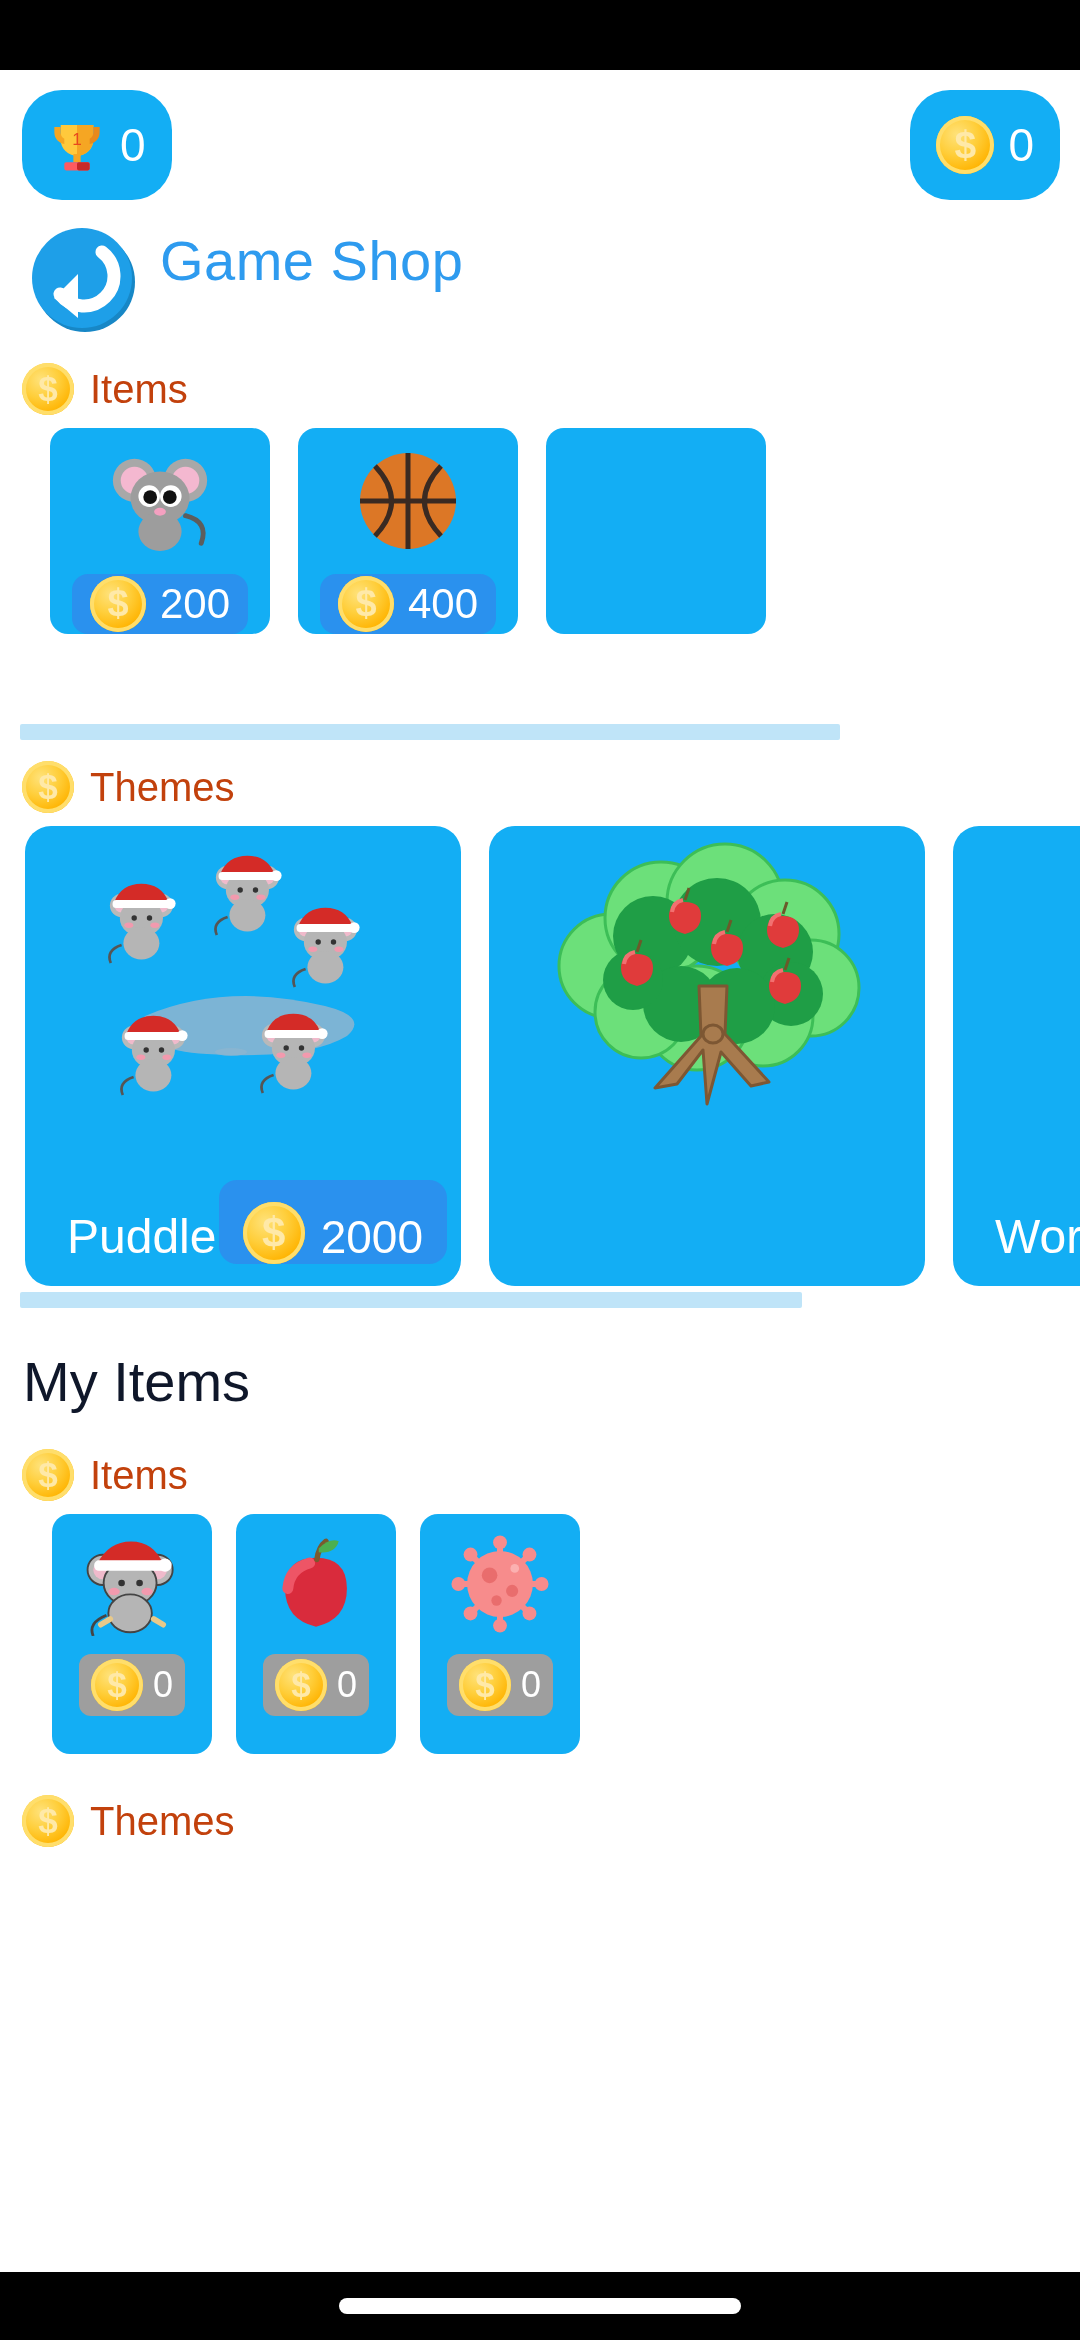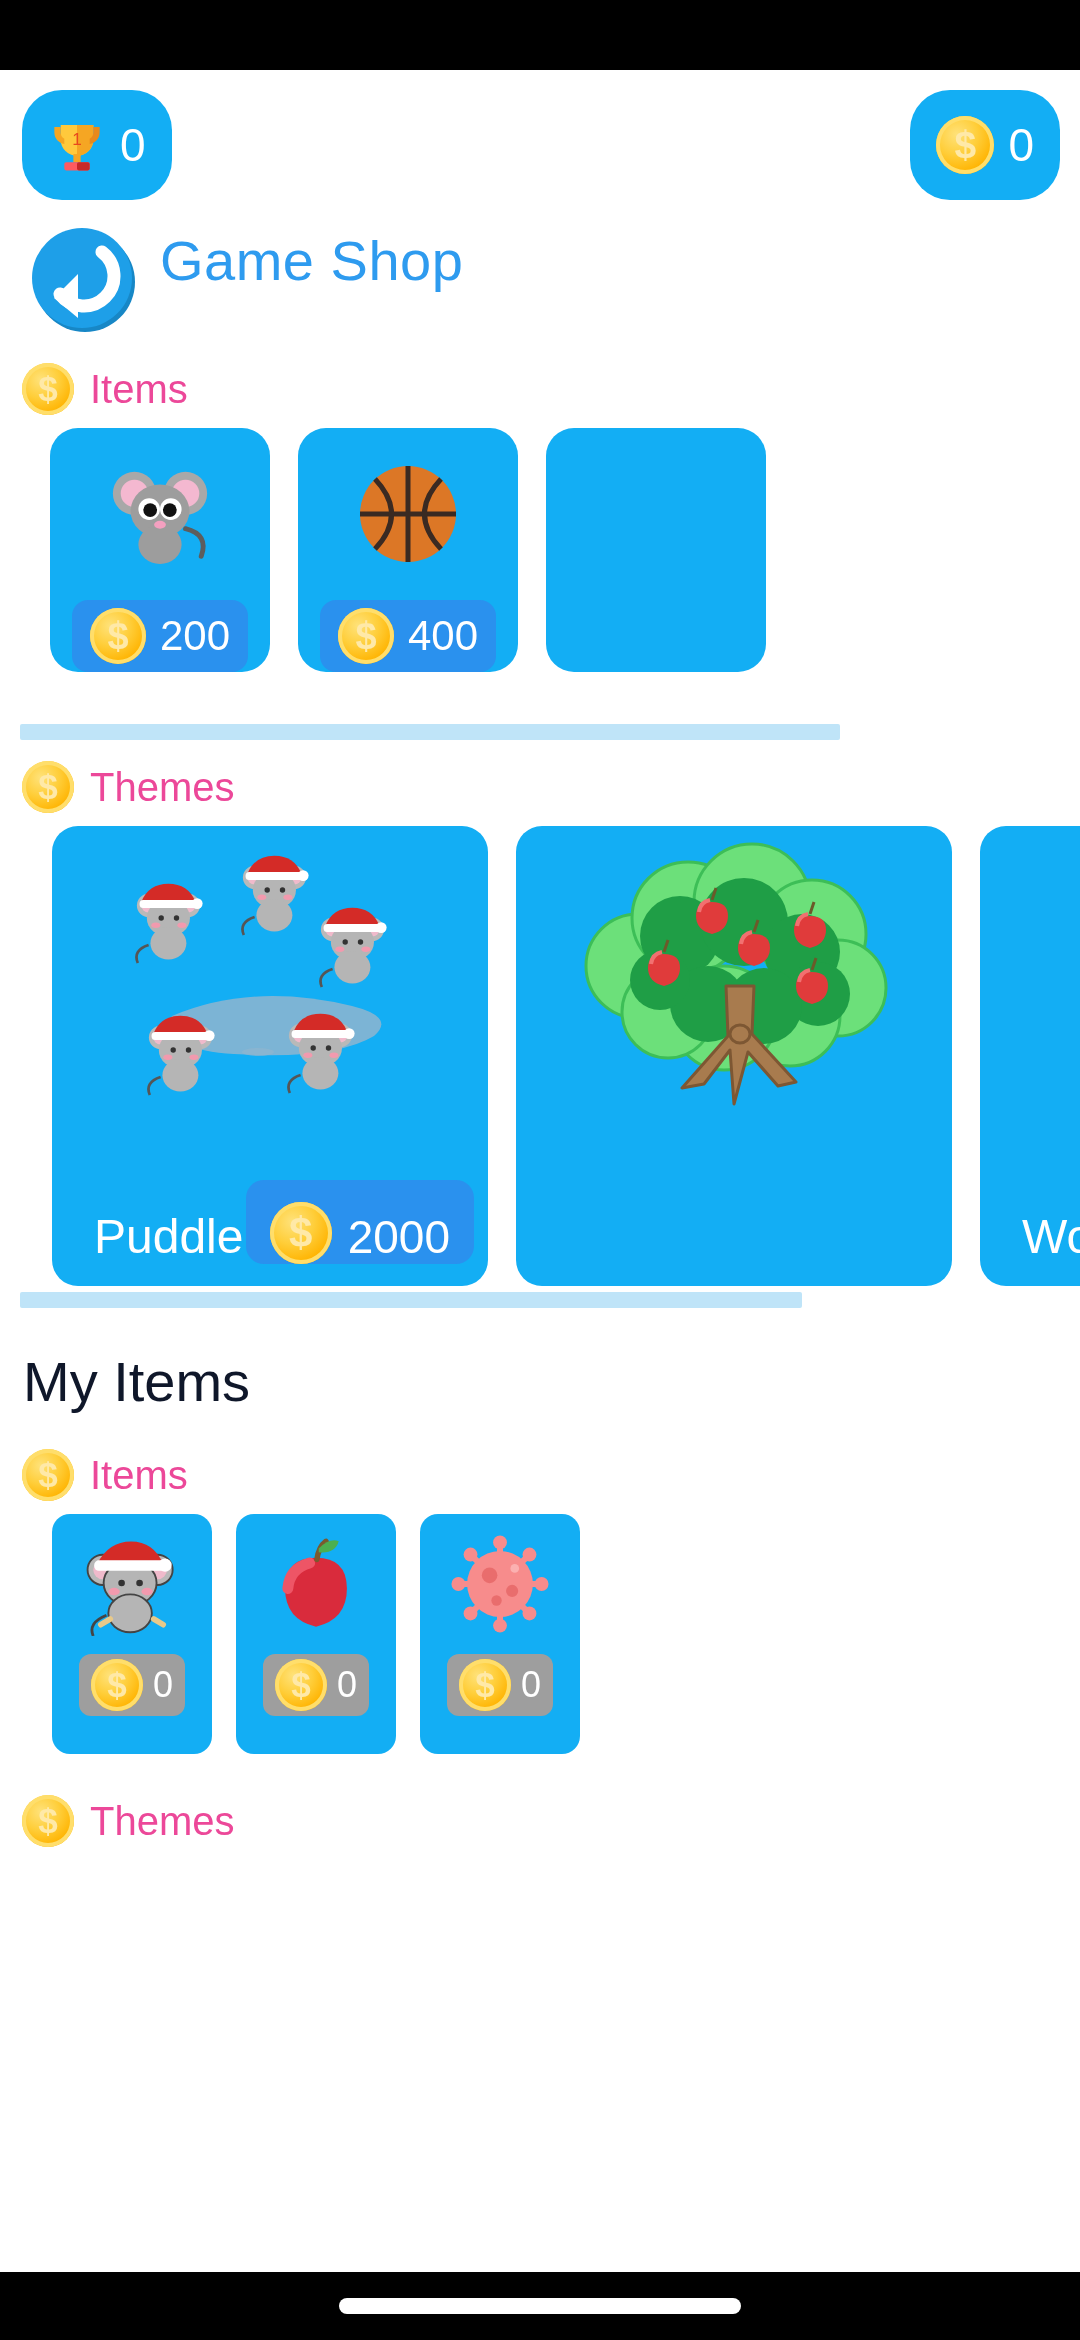--- a/index.html
+++ b/index.html
@@ -46,7 +46,7 @@
 
   
   .section-label { display:flex; align-items:center; gap:16px; padding-left:22px; height:78px; }
-  .section-label .txt { color:#ec4899; font-size:40px; }
+  .section-label .txt { color:#c2410c; font-size:40px; }
 
   .my-items-title { color:#0f172a; font-size:56px; padding-left:23px; height:110px;
       display:flex; align-items:center; }

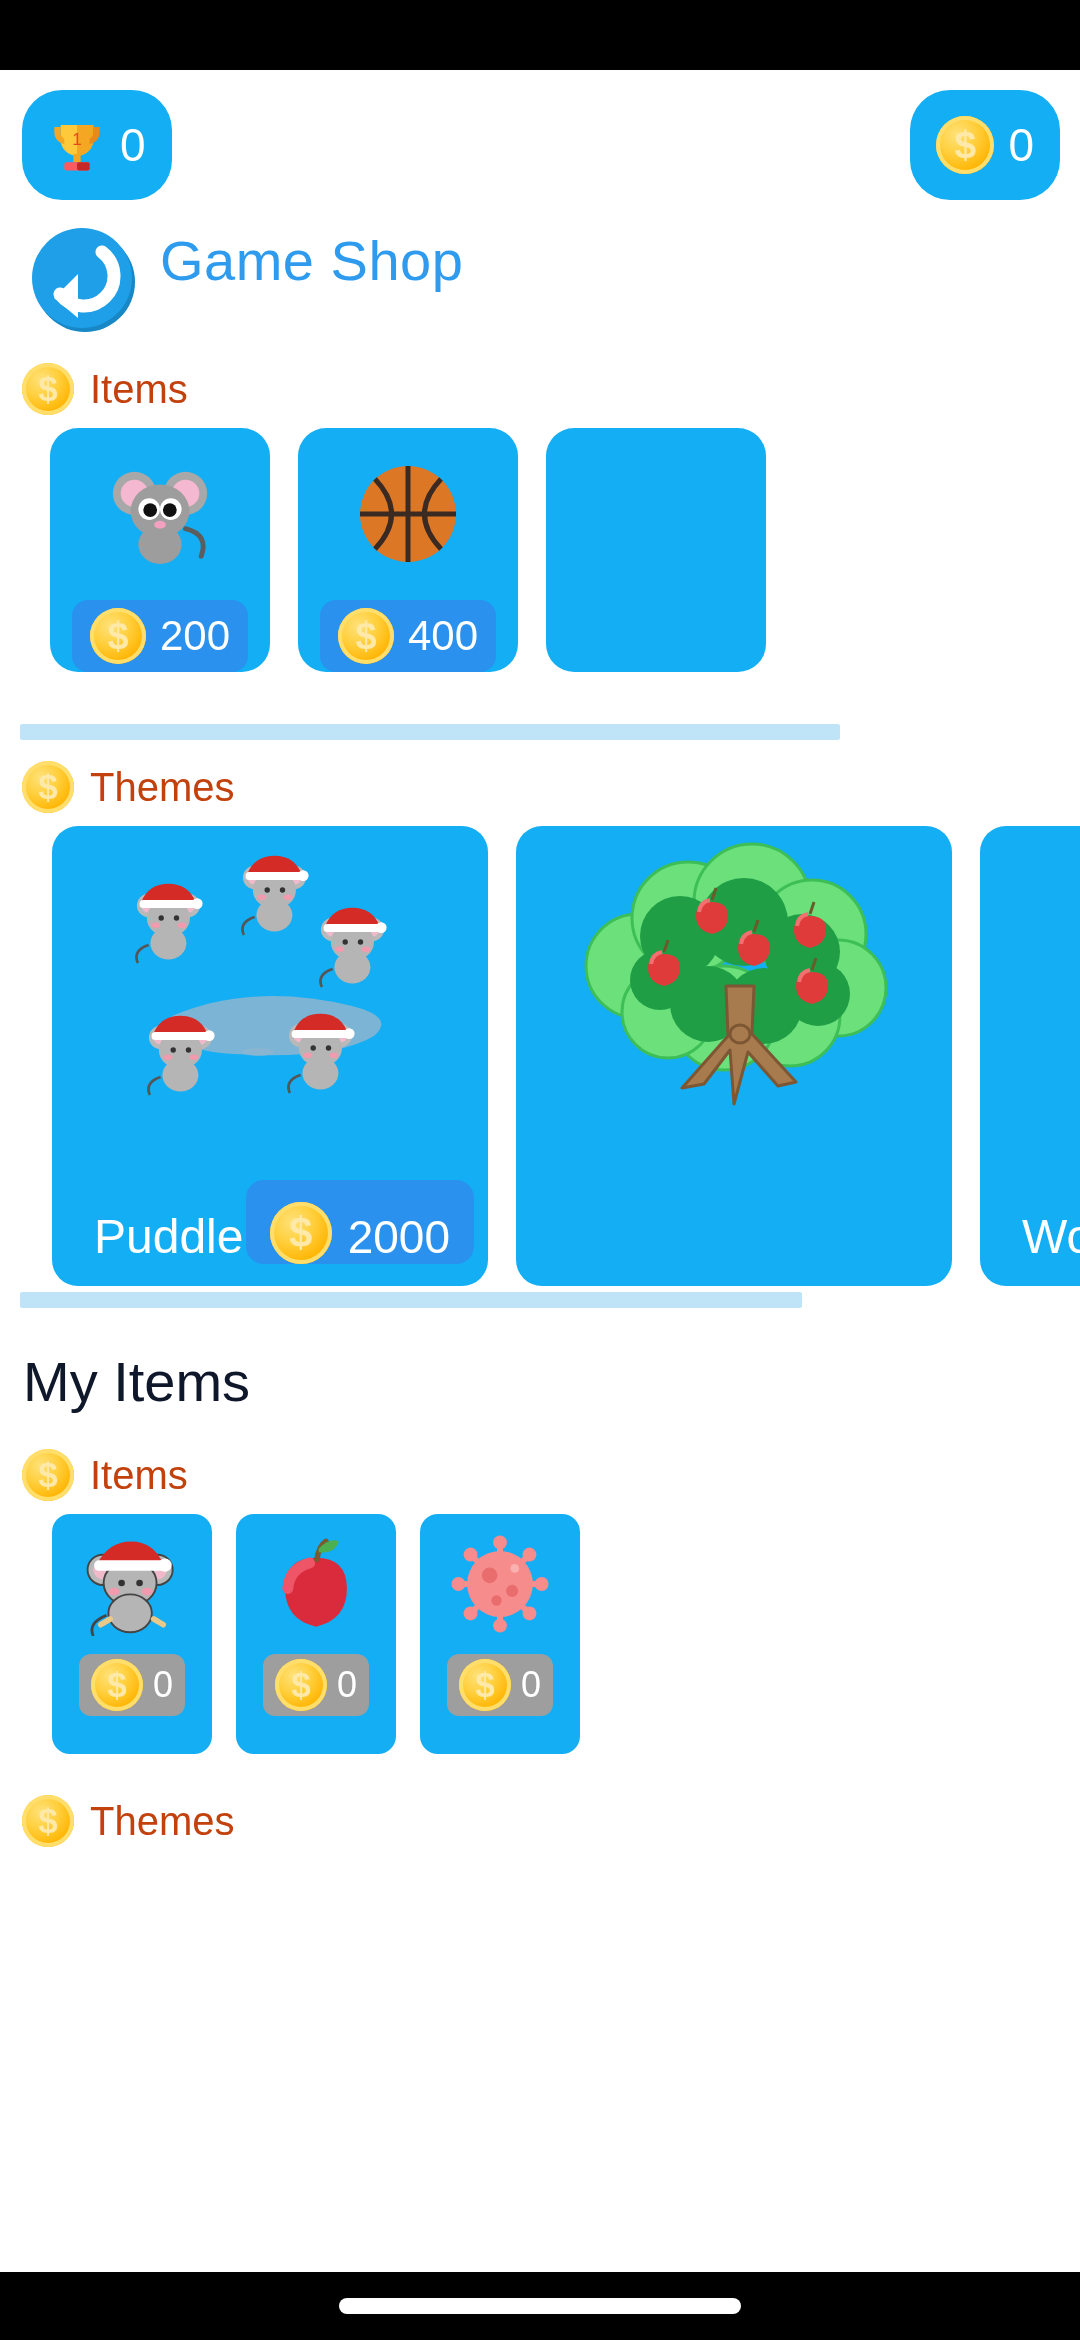--- a/index.html
+++ b/index.html
@@ -57,7 +57,7 @@
   .scrollbar { position:absolute; left:20px; height:16px; background:#BFE4F8; border-radius:2px; }
 
   
-  .item-card { width:220px; height:244px; background:#13AEF4; border-radius:28px; flex:none;
+  .item-card { width:220px; height:206px; background:#13AEF4; border-radius:18px; flex:none;
       display:flex; flex-direction:column; align-items:center; }
   .item-art { height:178px; display:flex; align-items:center; justify-content:center; width:100%; }
   .price-pill { display:flex; align-items:center; gap:14px; background:#2A91EE;

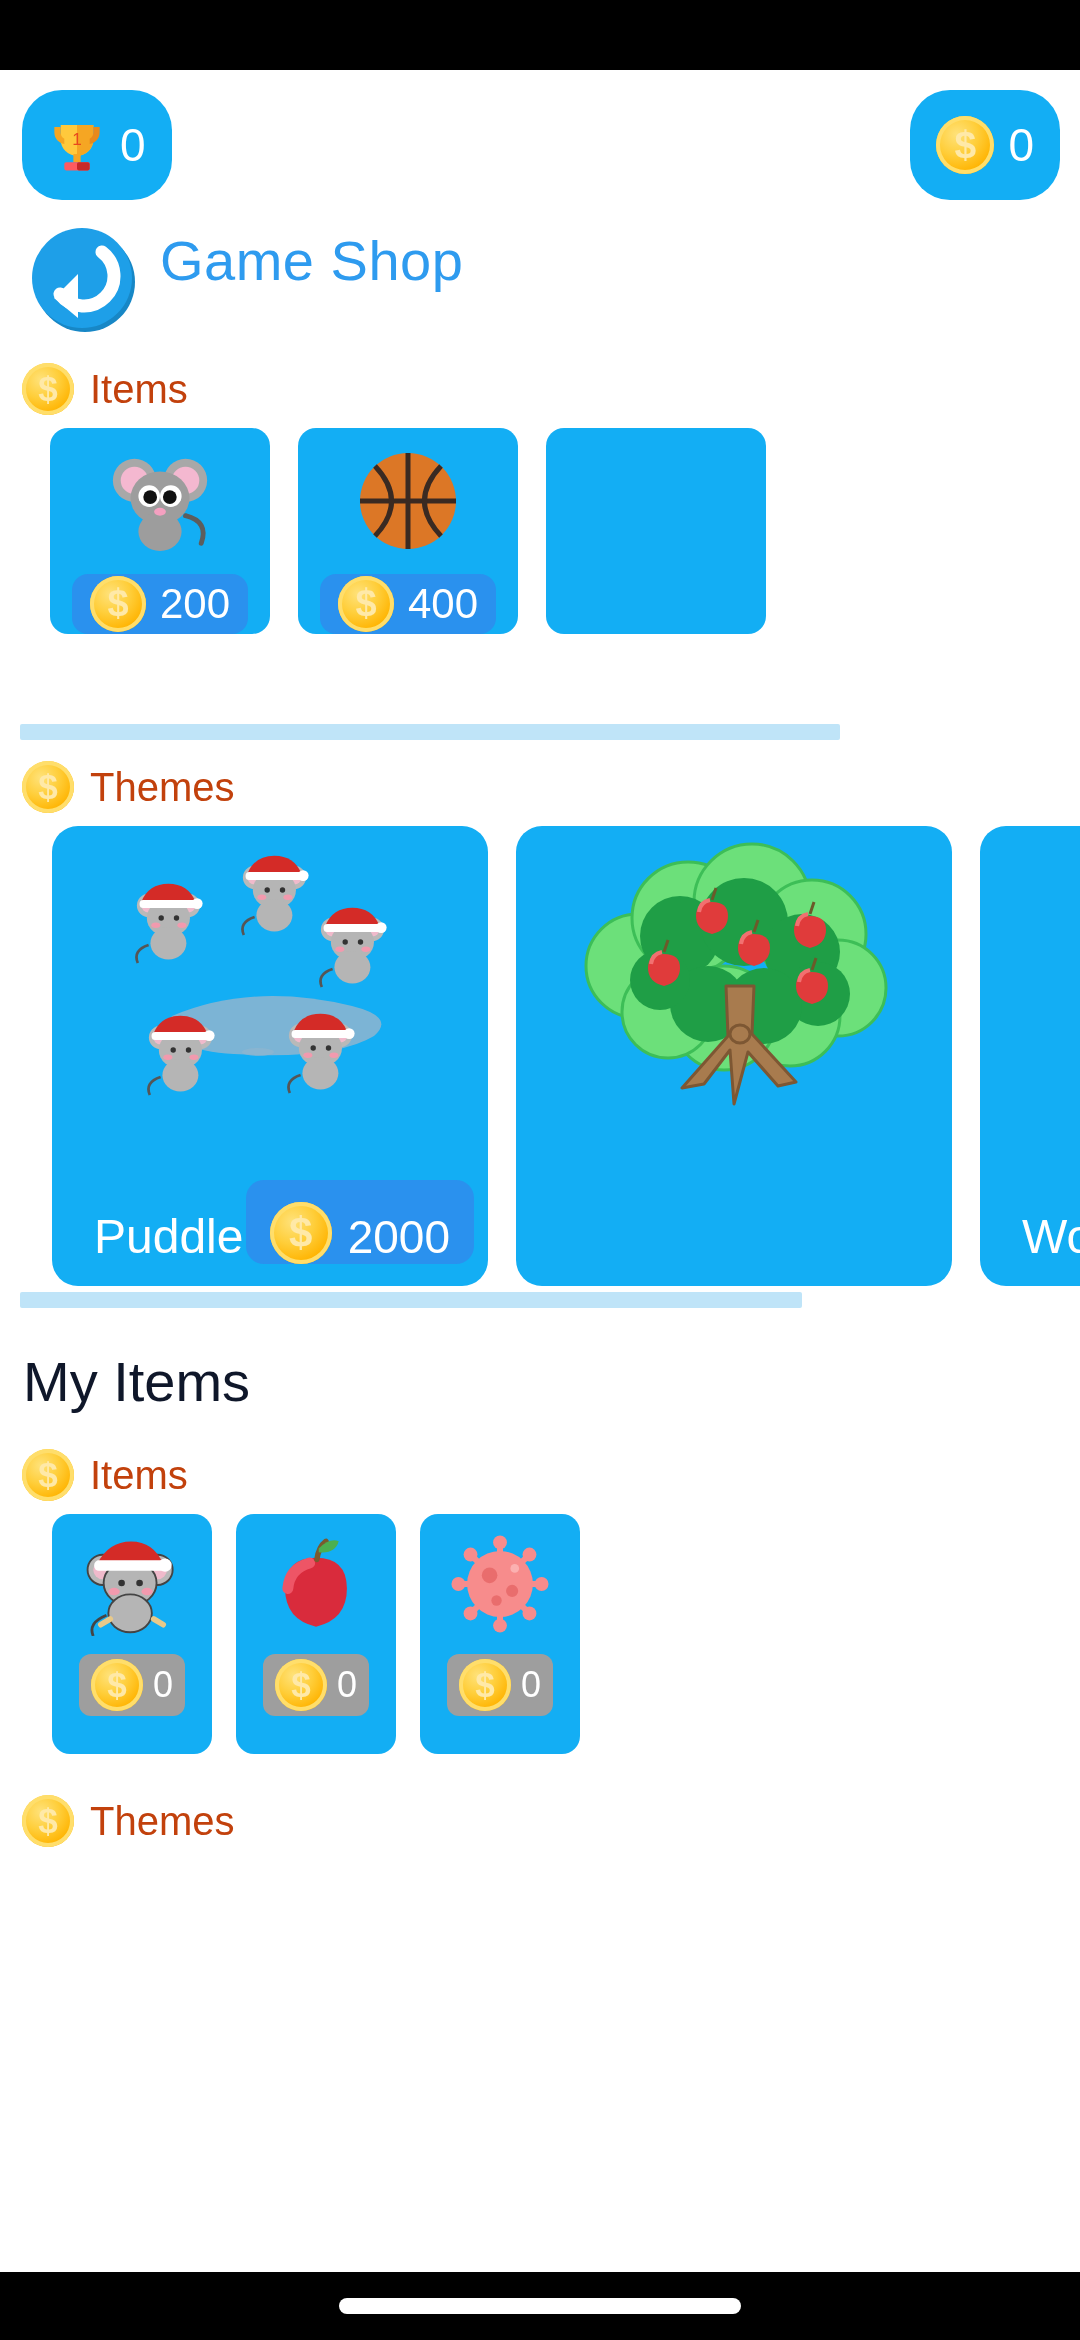--- a/index.html
+++ b/index.html
@@ -186,7 +186,7 @@
     </div>
 
     <div class="hrow" style="height:500px">
-      <div class="hstrip" style="padding-left:52px">
+      <div class="hstrip" style="padding-left:25px">
 
         <div class="theme-card">
           <div class="theme-art">

